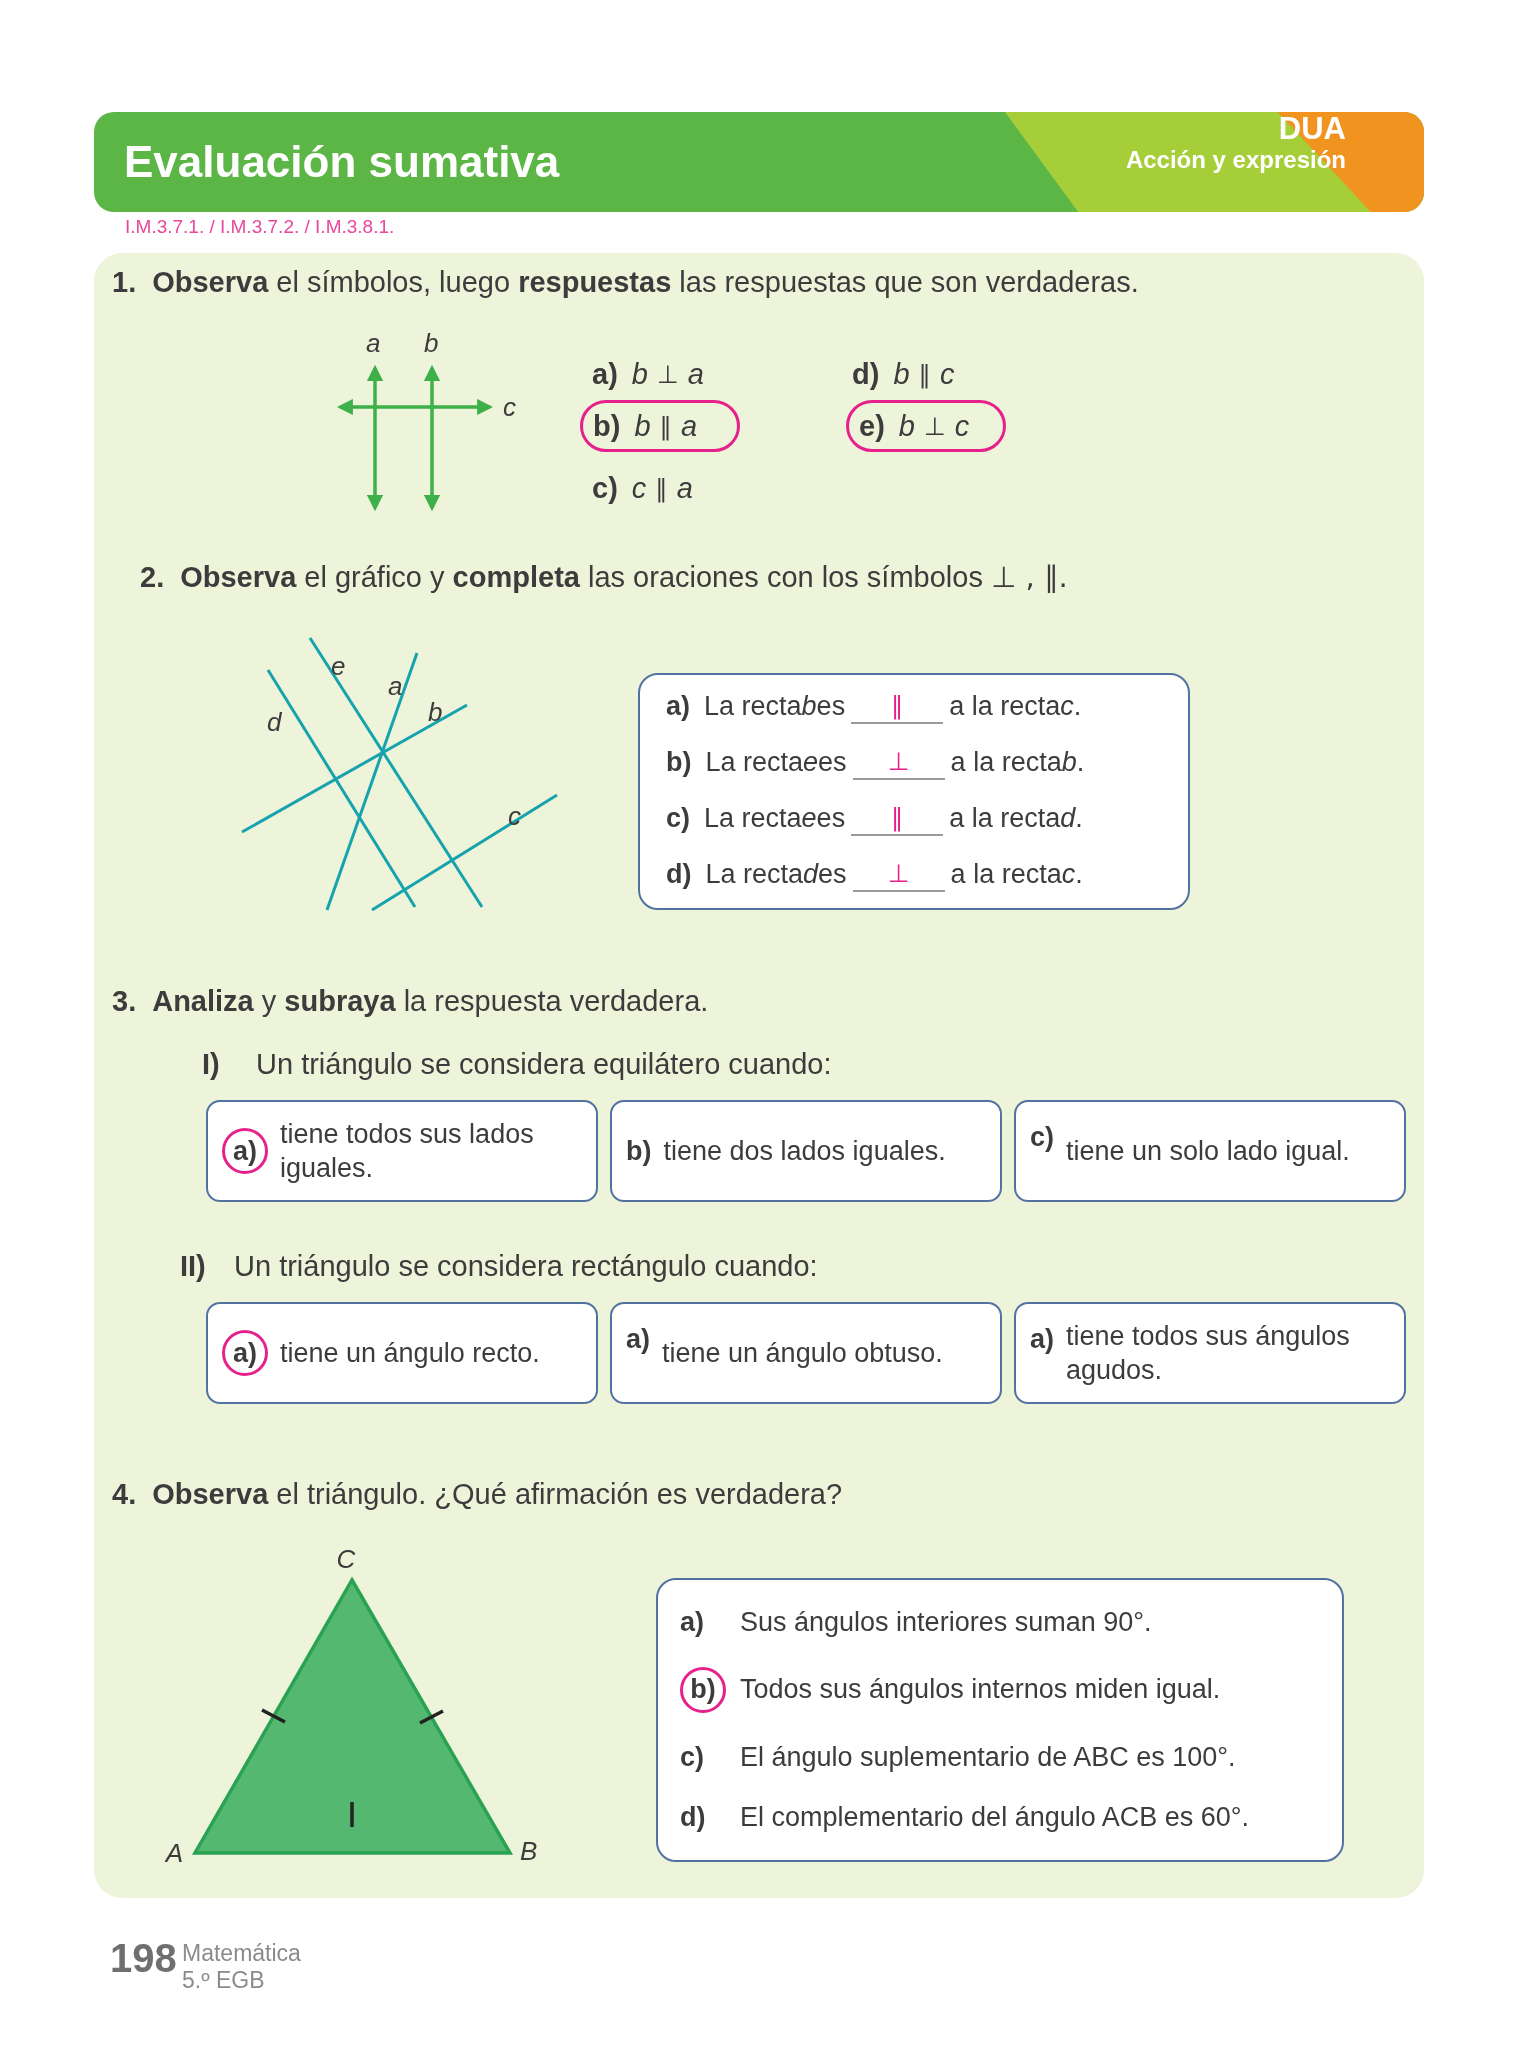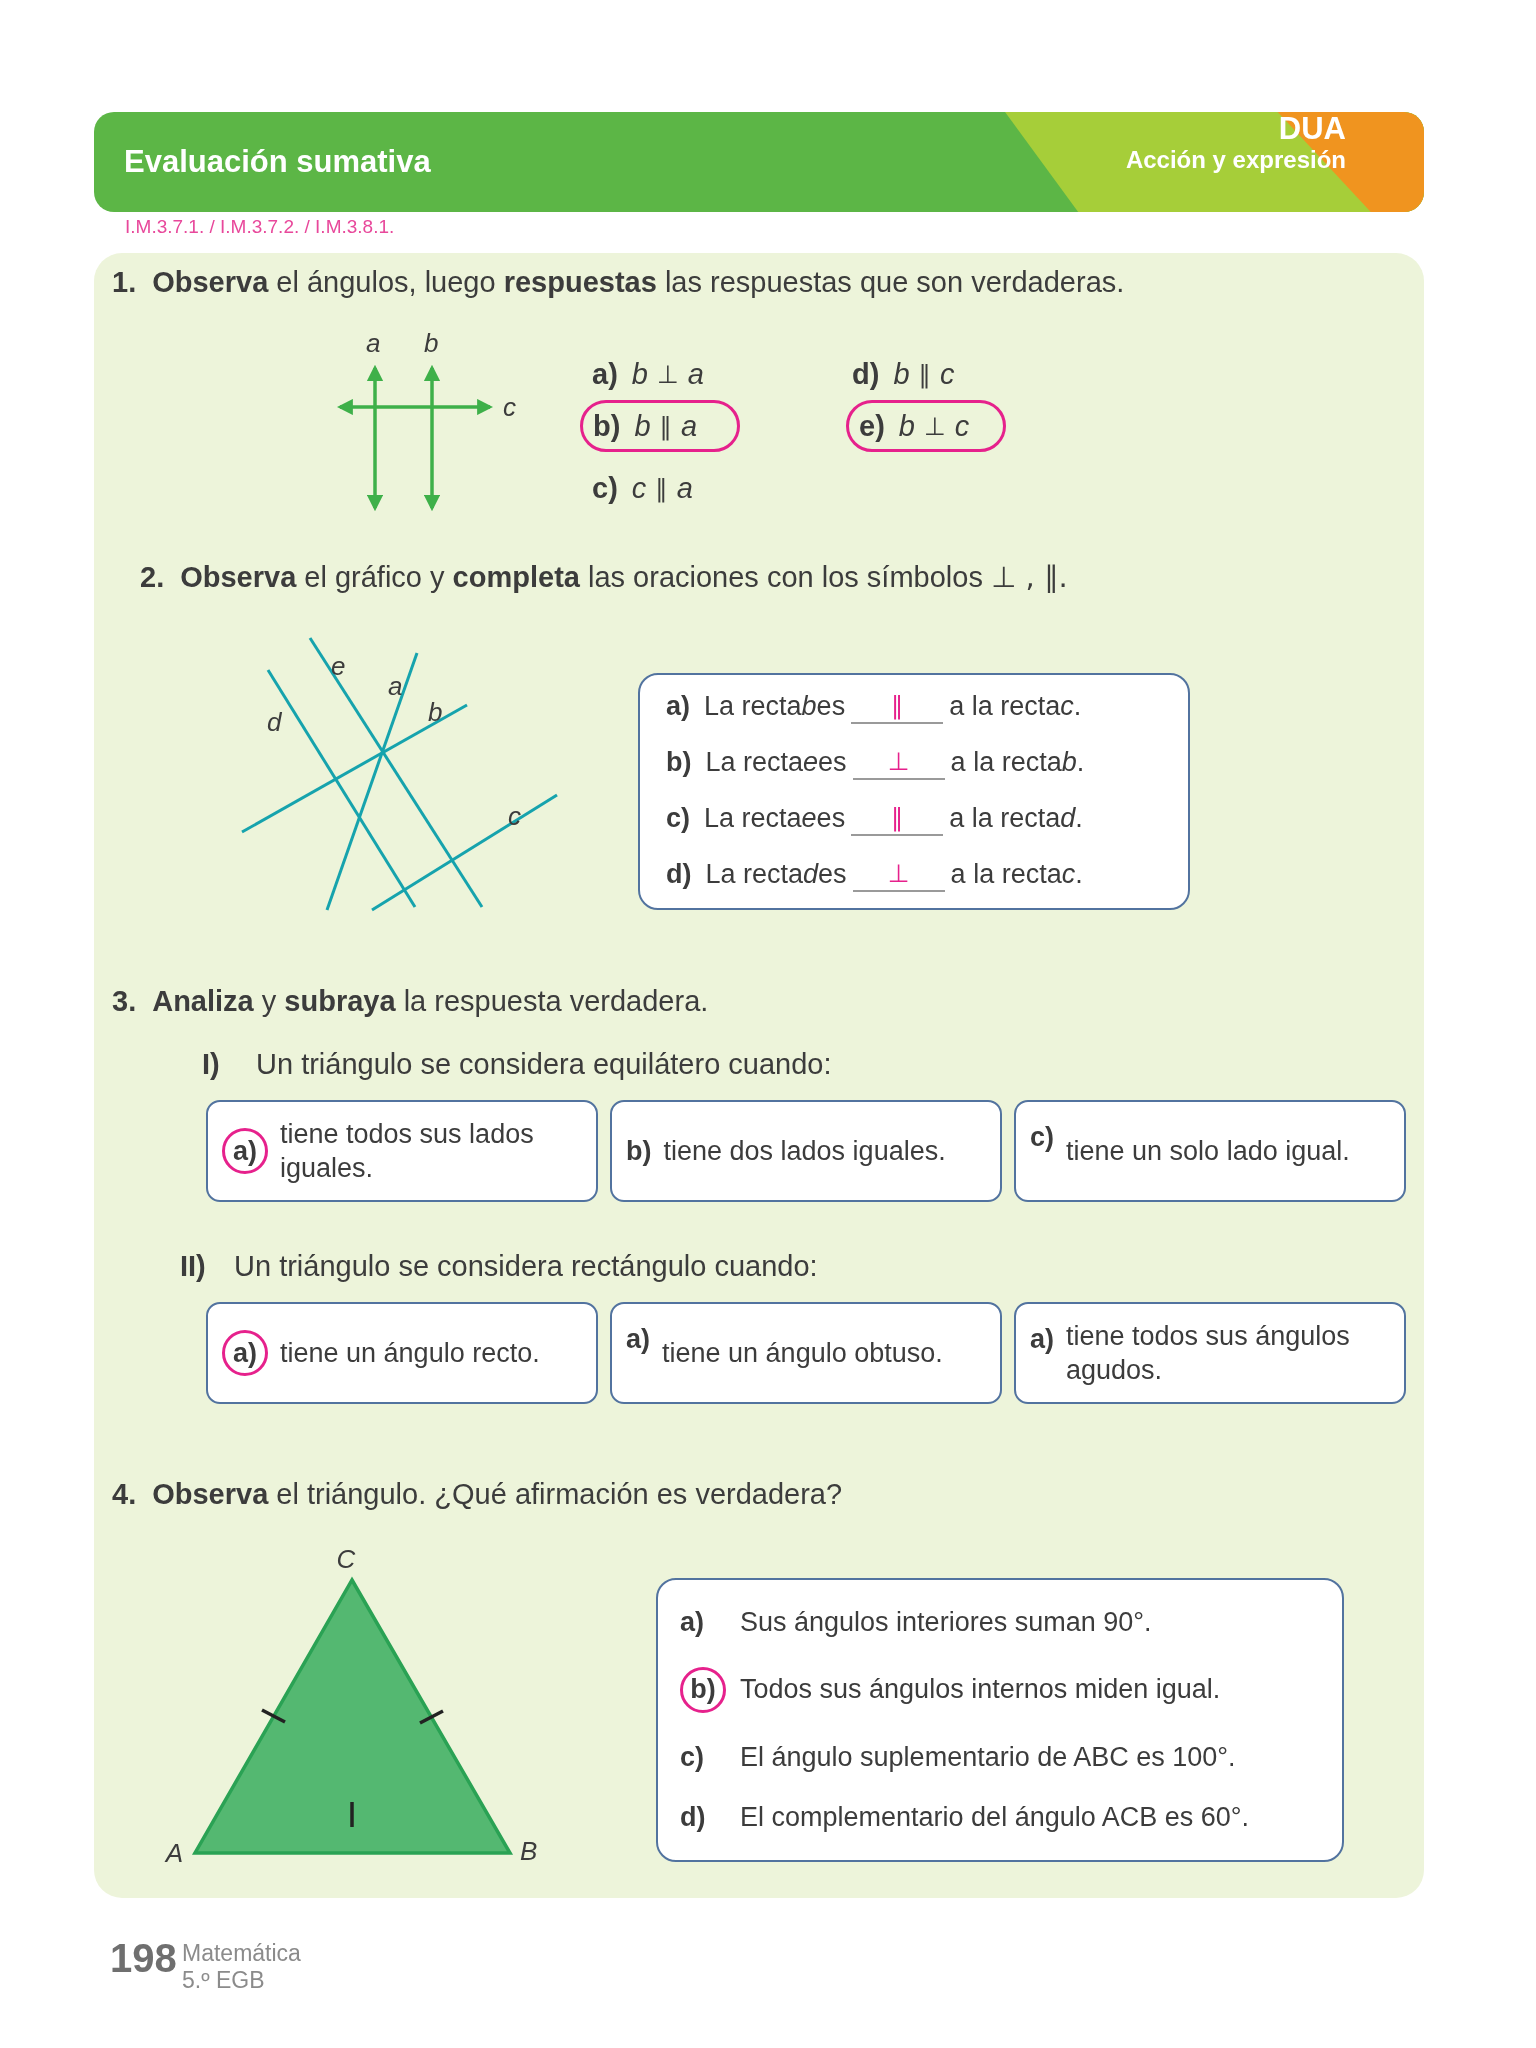--- a/index.html
+++ b/index.html
@@ -17,7 +17,7 @@
   .banner-orange{position:absolute;inset:0;background:#f0941f;
           clip-path:polygon(89% 0,100% 0,100% 100%,96% 100%);}
   .banner-title{position:absolute;left:30px;top:0;height:100px;display:flex;align-items:center;
-          font-size:31px;font-weight:bold;color:#ffffff;}
+          font-size:44px;font-weight:bold;color:#ffffff;}
   .banner-badge{position:absolute;right:78px;top:0;height:100px;display:flex;flex-direction:column;
           justify-content:flex-start;align-items:flex-end;color:#fff;text-align:right;}
   .badge-title{font-size:31px;font-weight:bold;line-height:34px;}

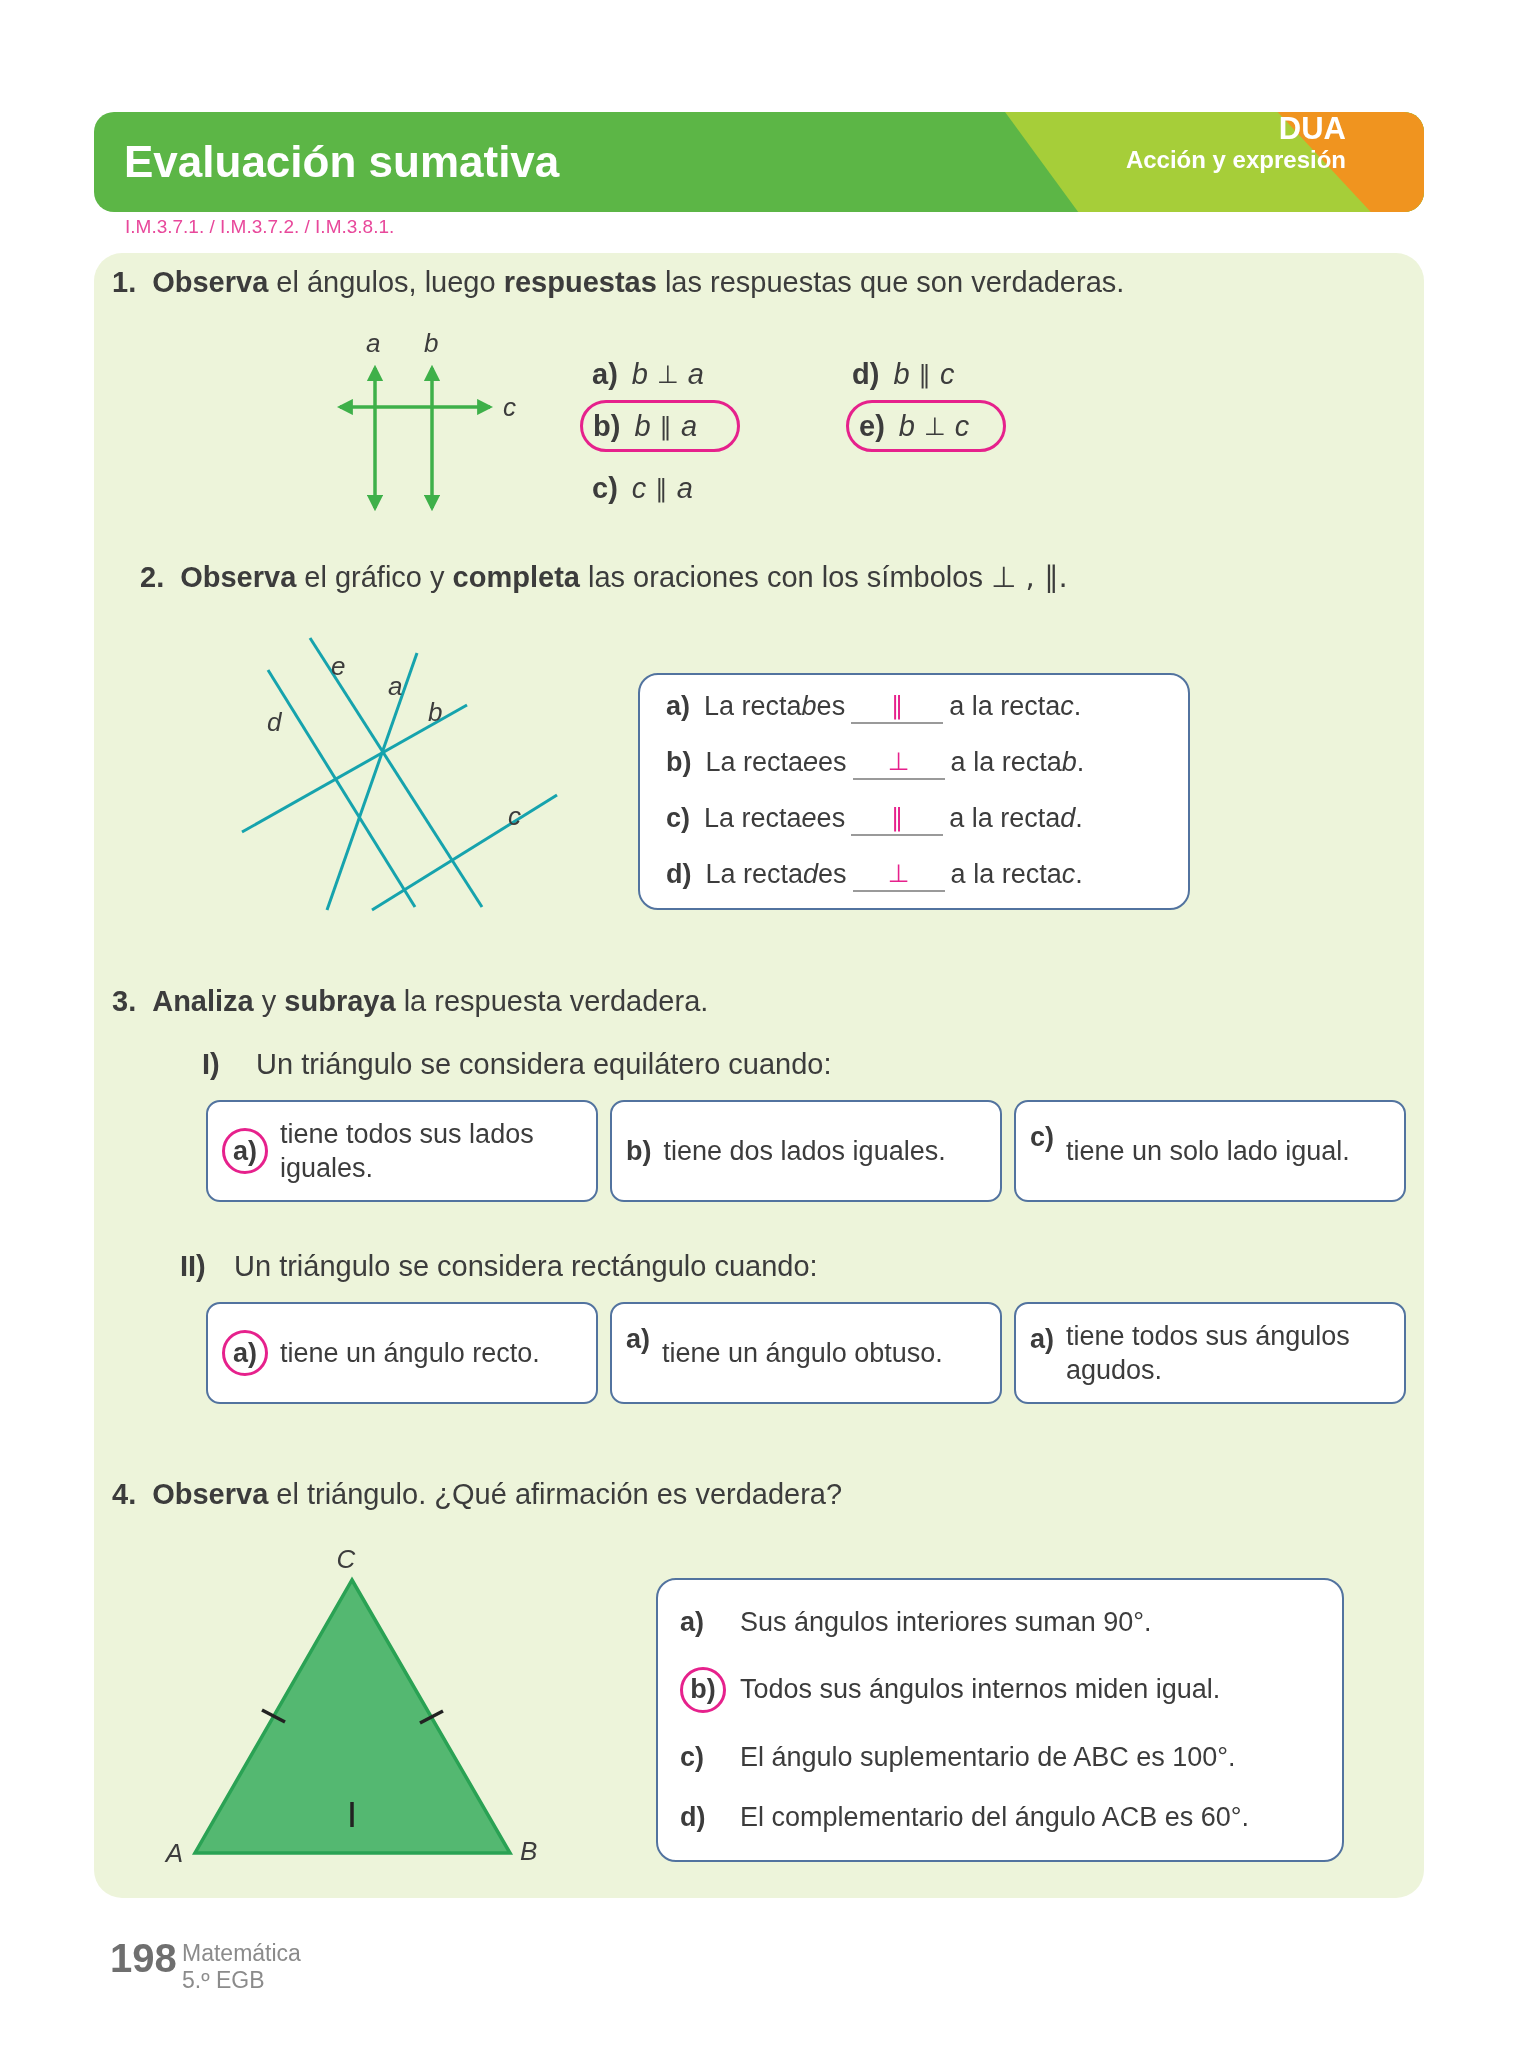--- a/index.html
+++ b/index.html
@@ -92,7 +92,7 @@
   <div class="panel"></div>
 
   <div class="q-head" style="left:112px;top:266px;">
-    <span class="qnum">1.</span><span class="b">Observa</span><span> el ángulos, luego </span><span class="b">respuestas</span><span> las respuestas que son verdaderas.</span>
+    <span class="qnum">1.</span><span class="b">Observa</span><span> el símbolos, luego </span><span class="b">respuestas</span><span> las respuestas que son verdaderas.</span>
   </div>
 
   <svg class="abs" style="left:318px;top:328px;" width="230" height="210" viewBox="0 0 230 210">

